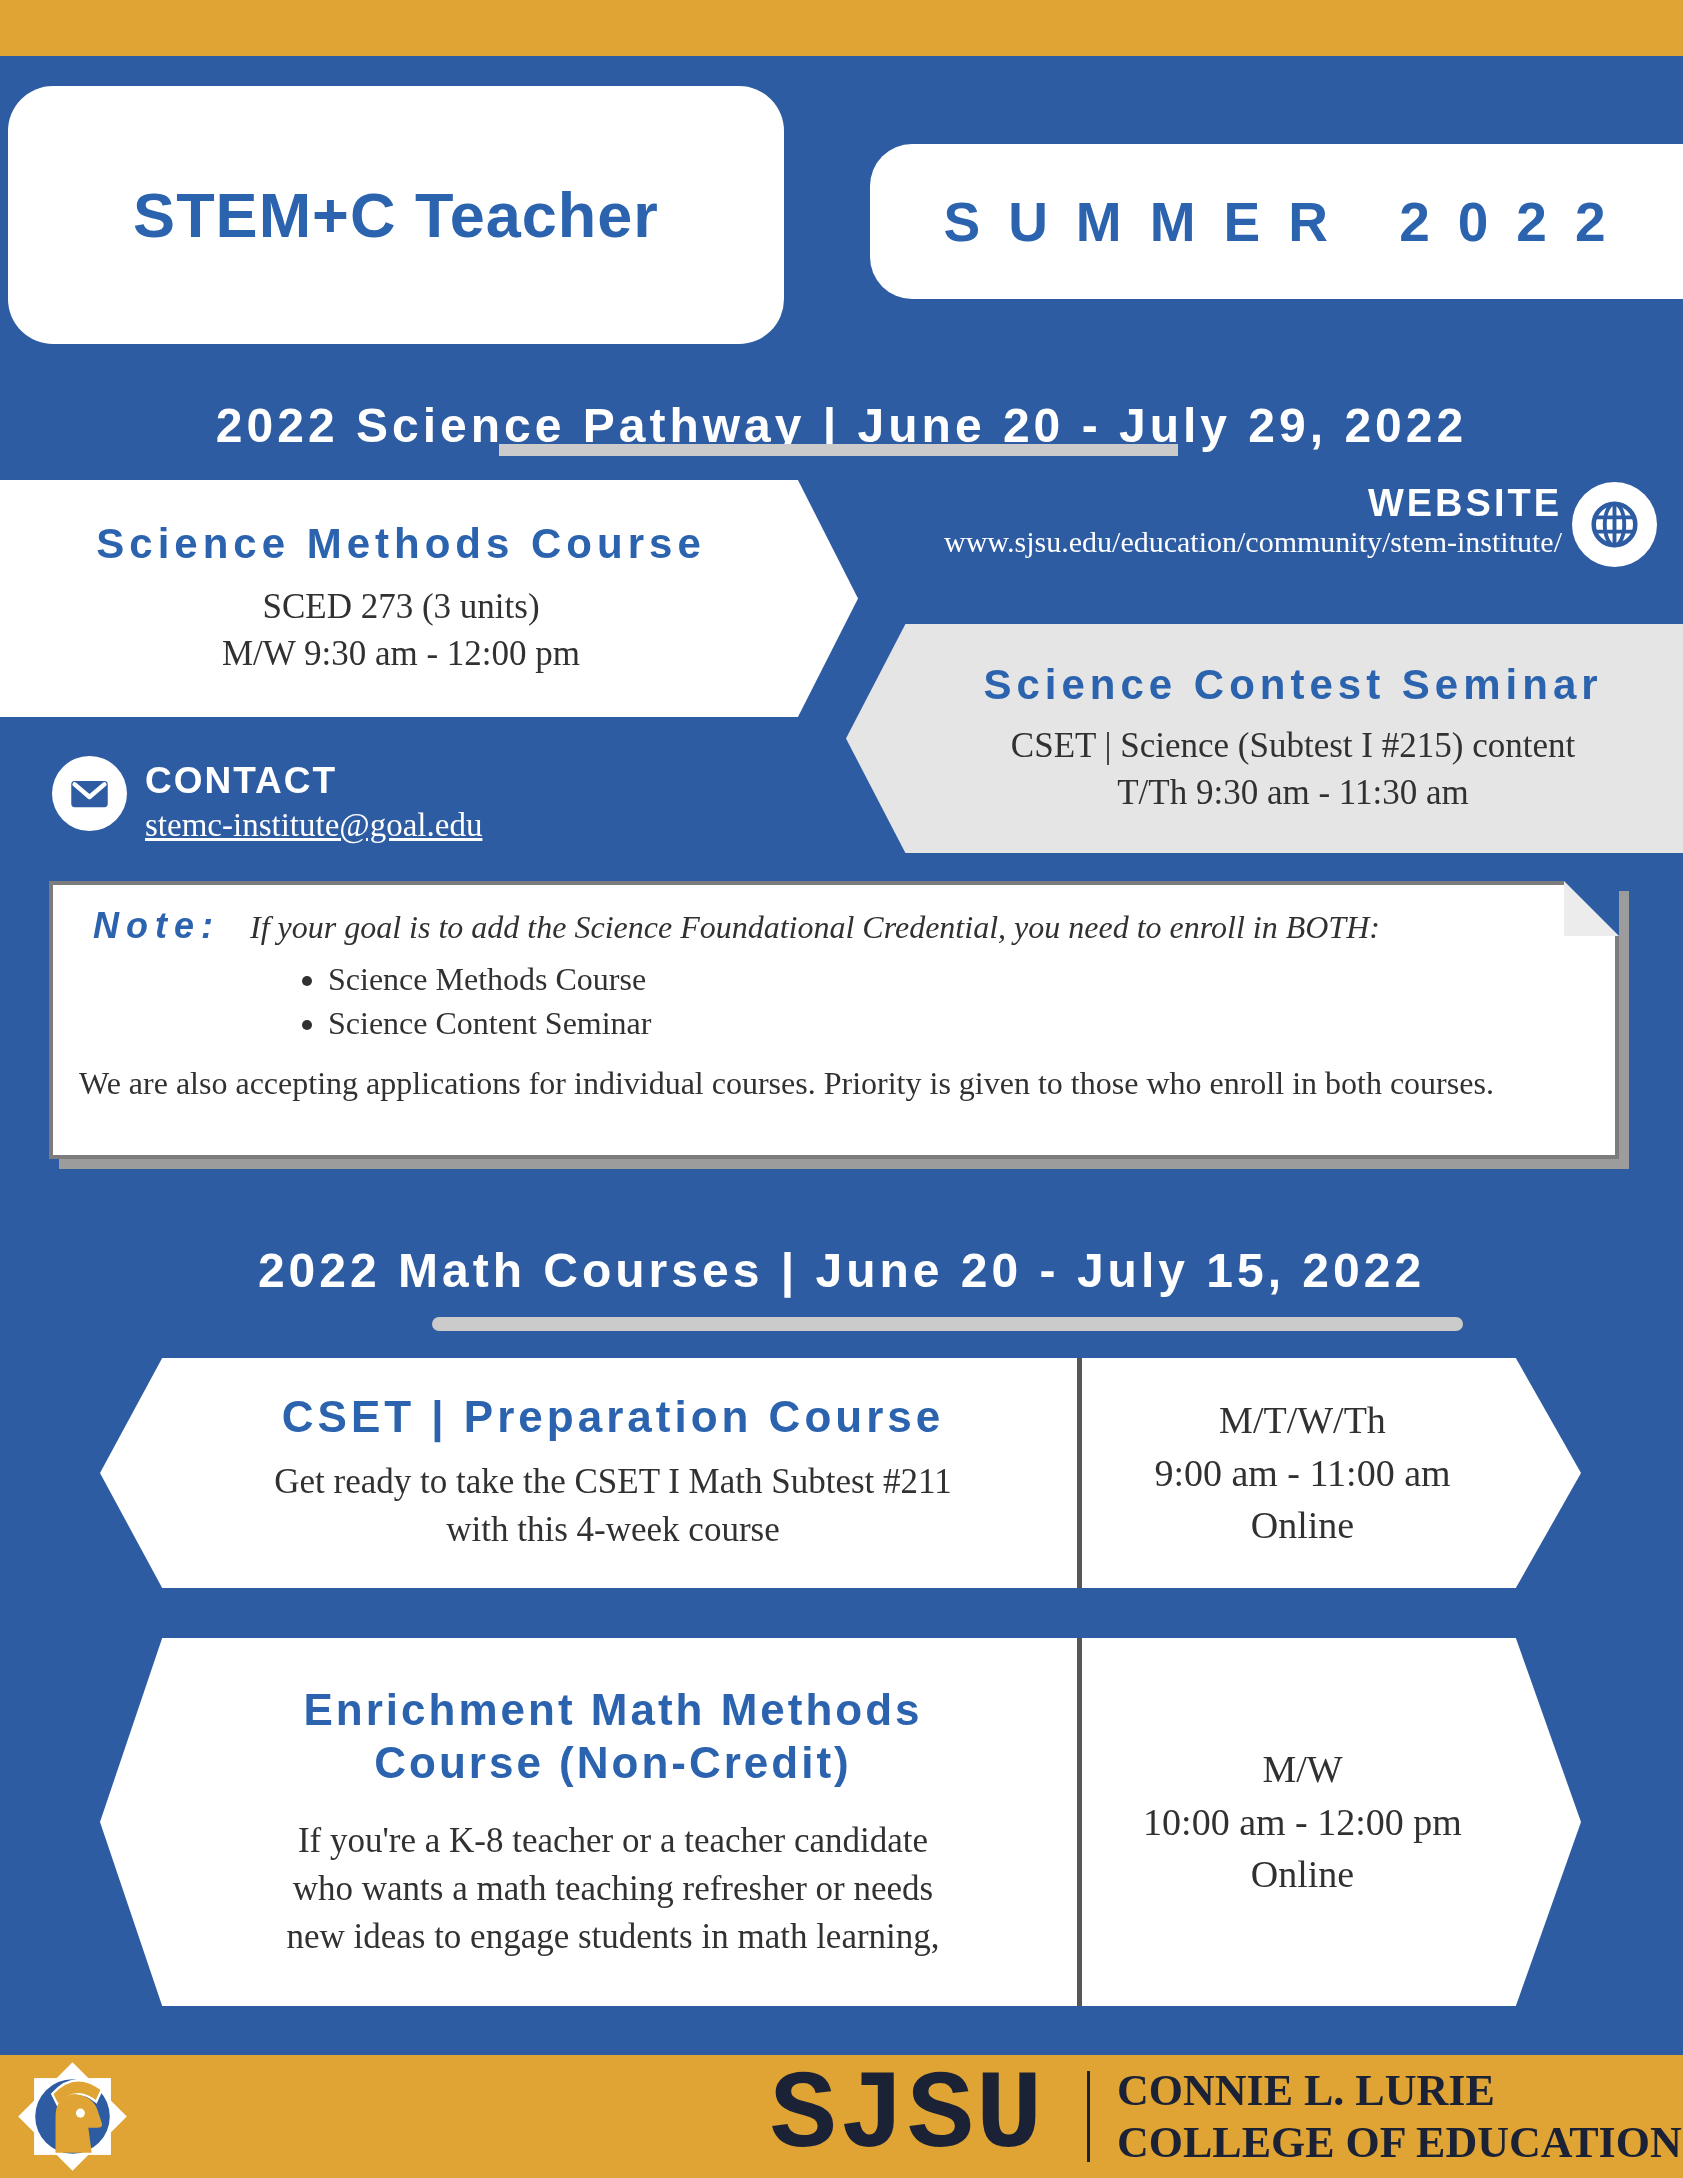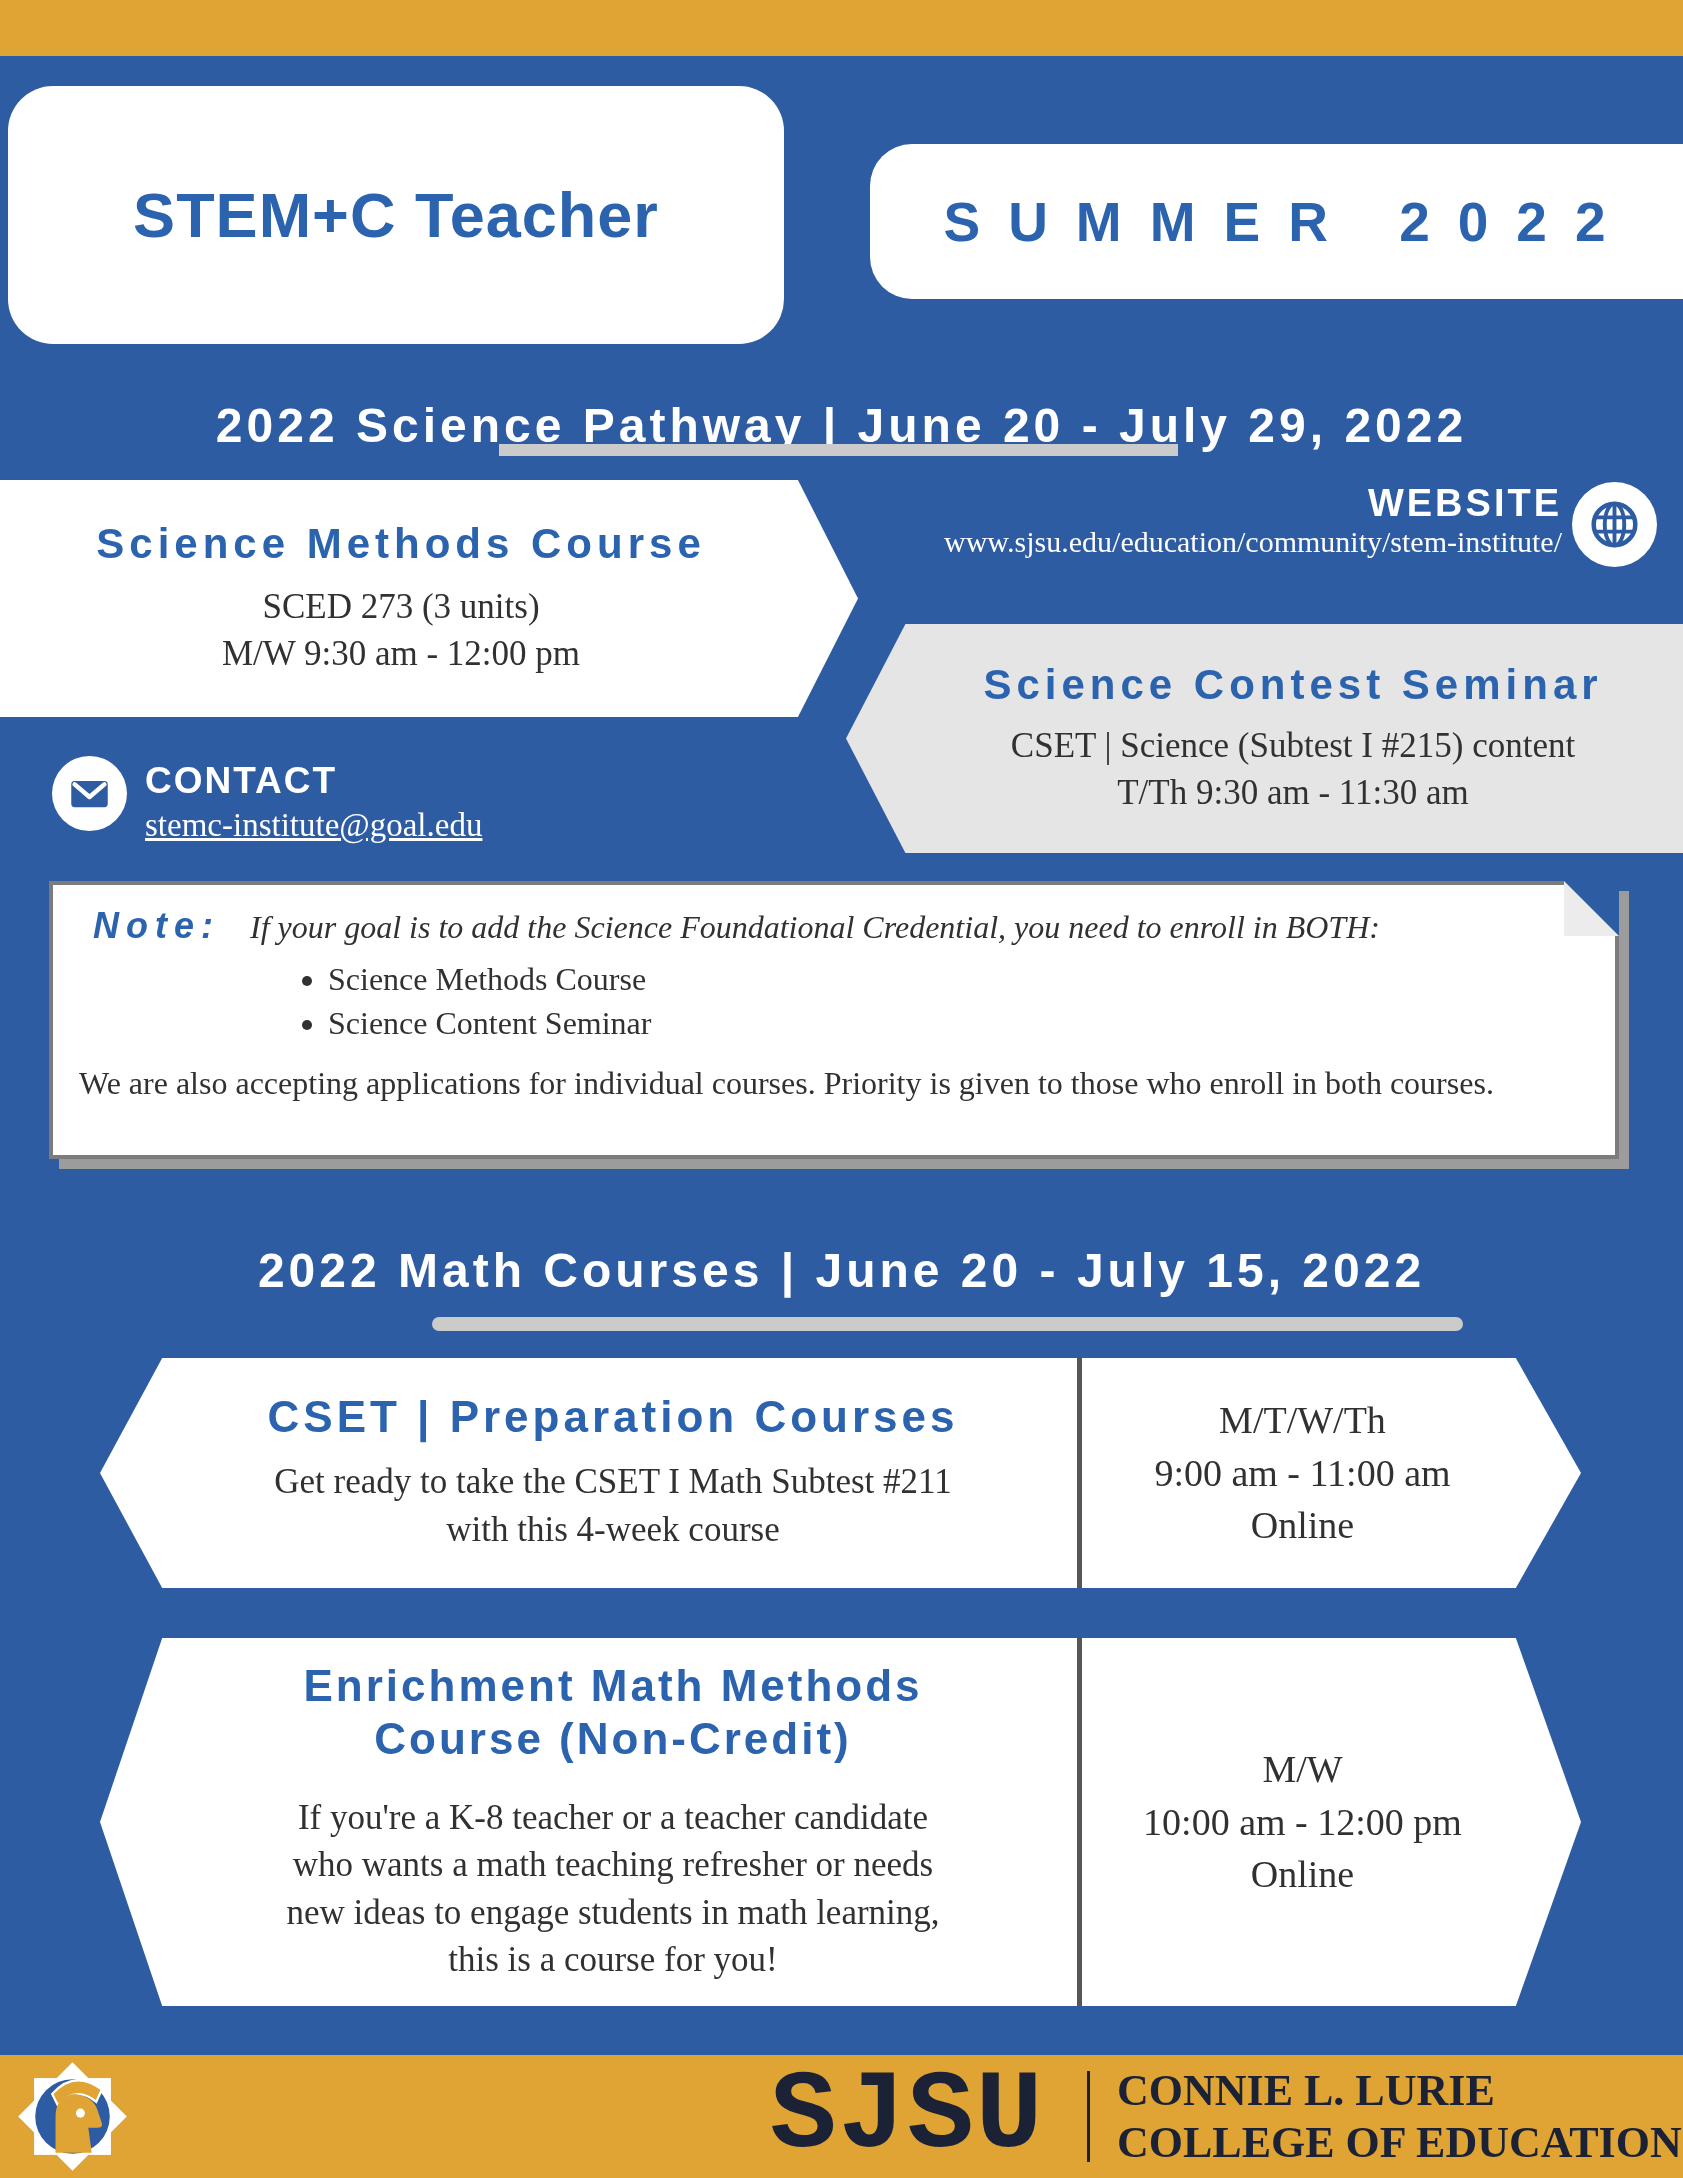--- a/index.html
+++ b/index.html
@@ -202,7 +202,7 @@
 
   <div class="abs course-box one">
     <div class="course-left">
-      <div class="course-title">CSET | Preparation Courses</div>
+      <div class="course-title">CSET | Preparation Course</div>
       <div class="serif course-desc">
         <div>Get ready to take the CSET I Math Subtest #211</div>
         <div>with this 4-week course</div>

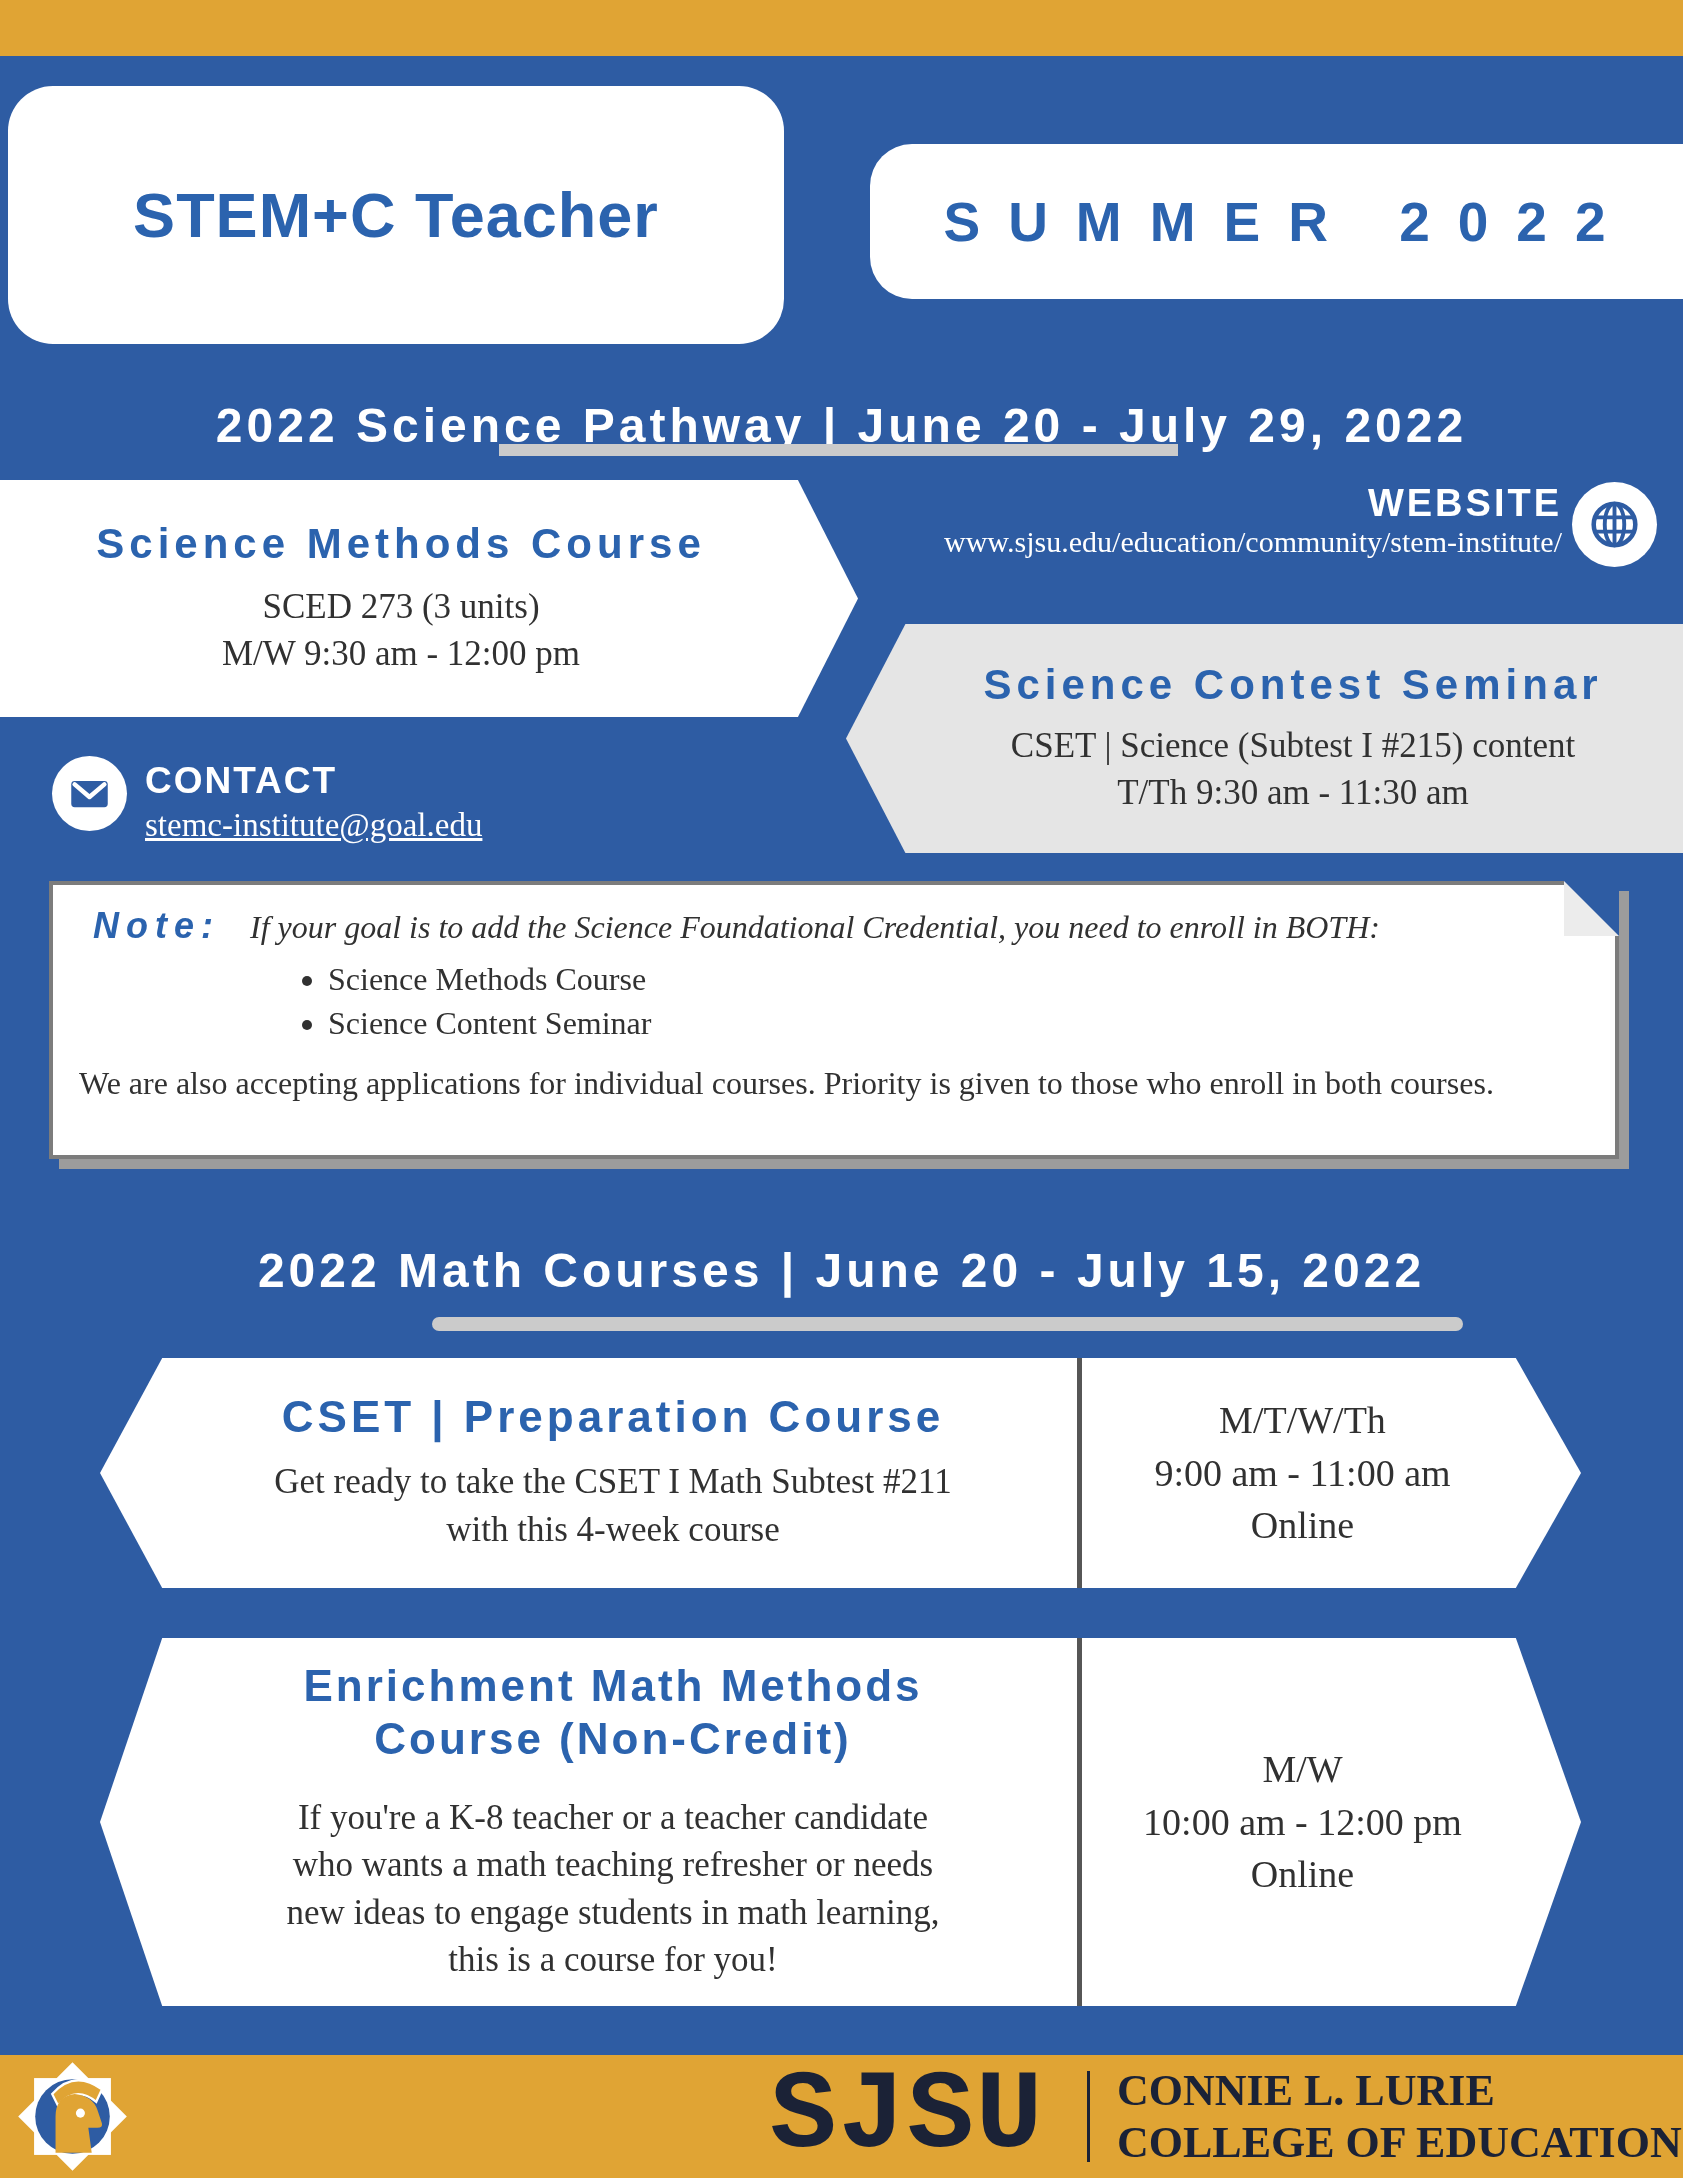--- a/index.html
+++ b/index.html
@@ -226,7 +226,6 @@
         <div>If you're a K-8 teacher or a teacher candidate</div>
         <div>who wants a math teaching refresher or needs</div>
         <div>new ideas to engage students in math learning,</div>
-        <div>this is a course for you!</div>
       </div>
     </div>
     <div class="course-divider"></div>

